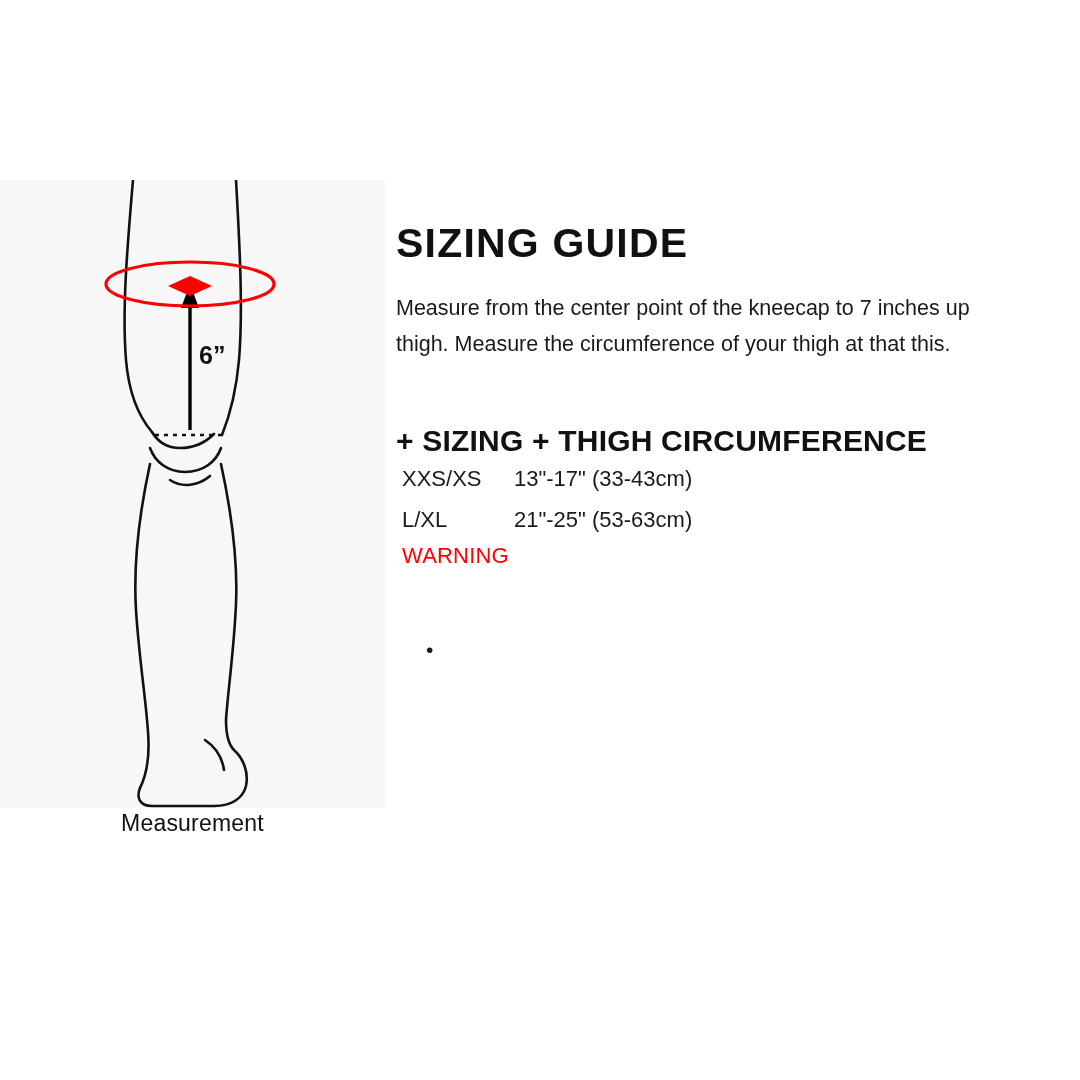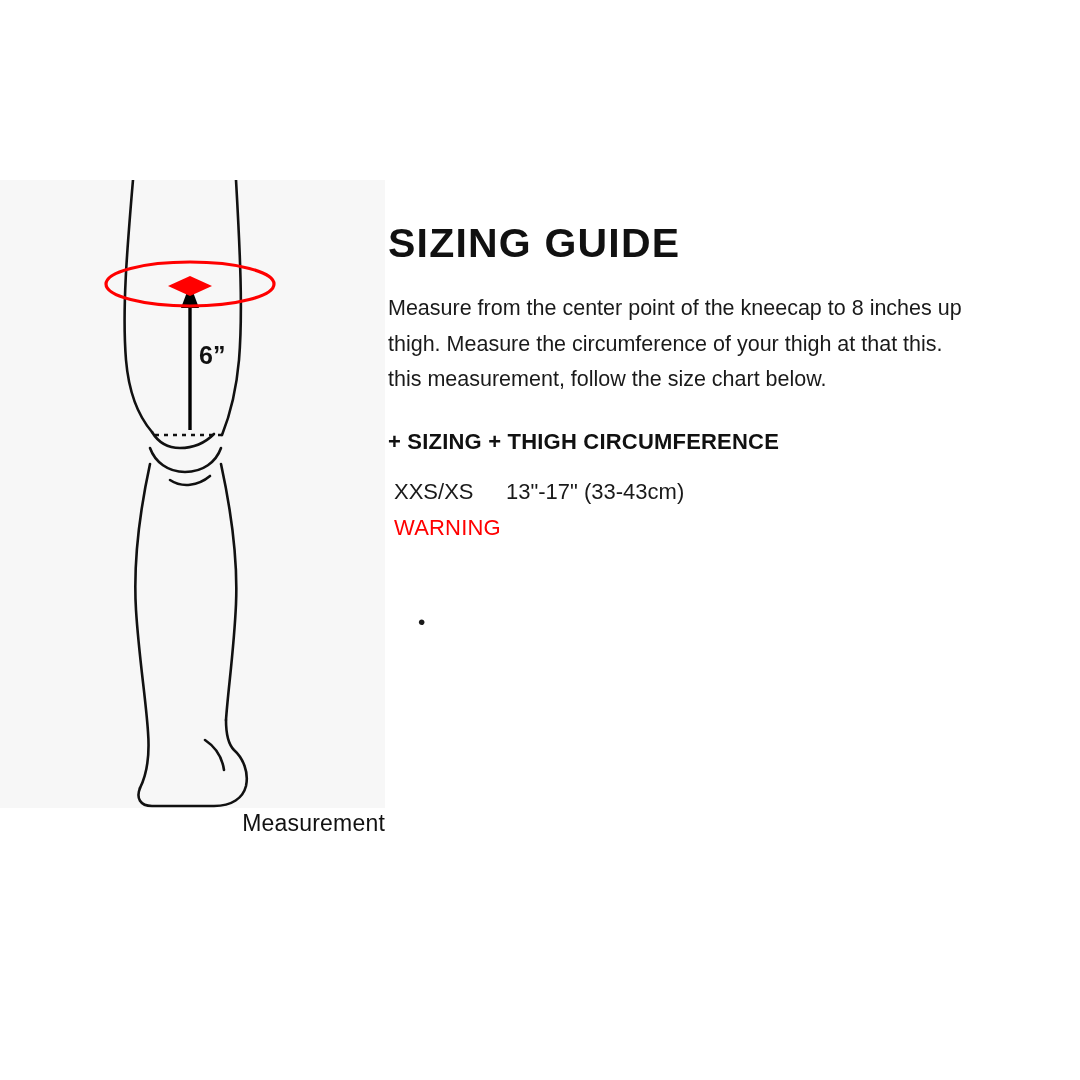--- a/index.html
+++ b/index.html
@@ -45,7 +45,7 @@
   
   .content {
     position: absolute;
-    left: 388px;
+    left: 396px;
     top: 222px;
     width: 660px;
   }

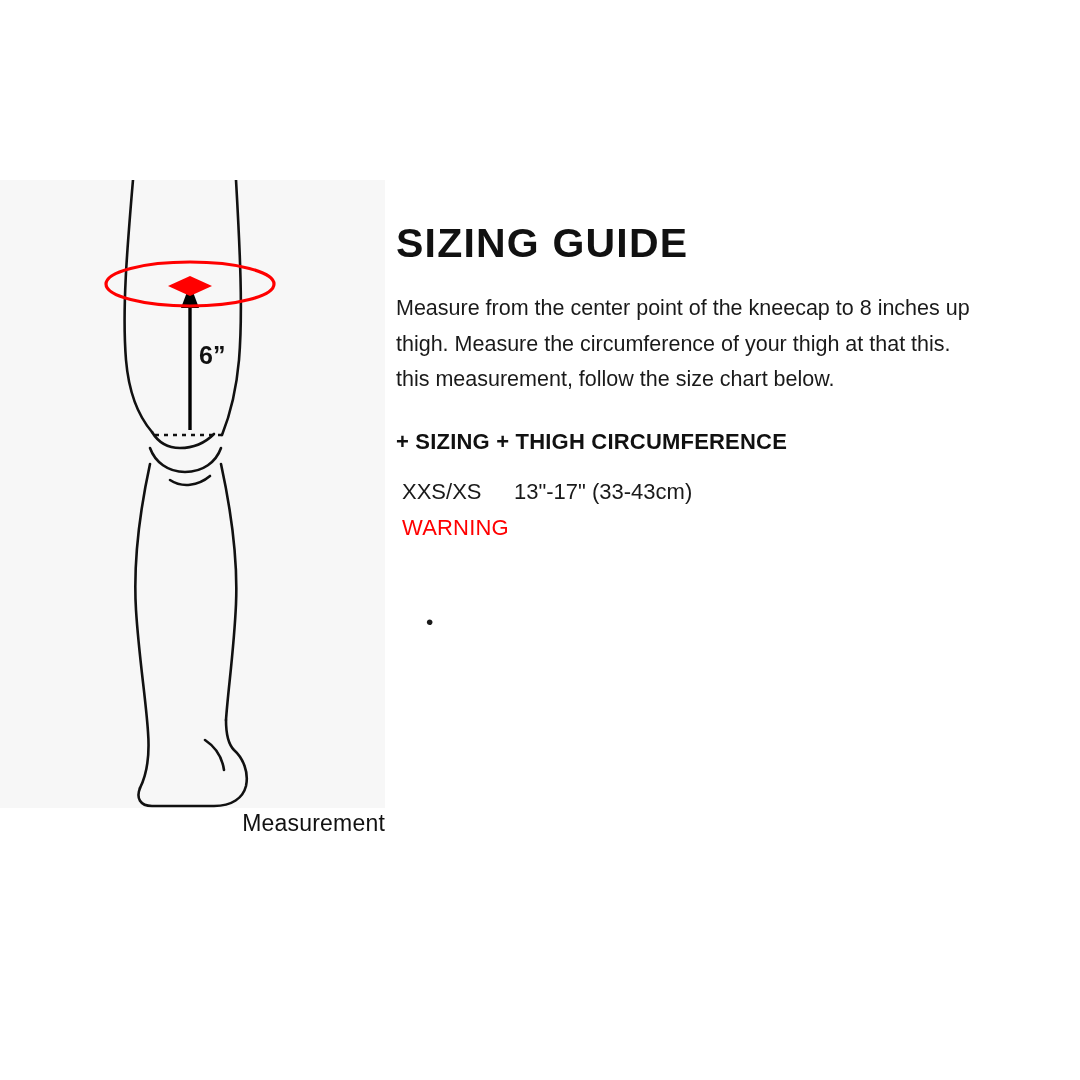--- a/index.html
+++ b/index.html
@@ -169,7 +169,7 @@
   <h1 class="title">SIZING GUIDE</h1>
 
   <p class="intro">
-    <span class="intro-line">Measure from the center point of the kneecap to 8 inches up</span>
+    <span class="intro-line">Measure from the center point of the kneecap to 7 inches up</span>
     <span class="intro-line">thigh. Measure the circumference of your thigh at that this.</span>
     <span class="intro-line">this measurement, follow the size chart below.</span>
   </p>

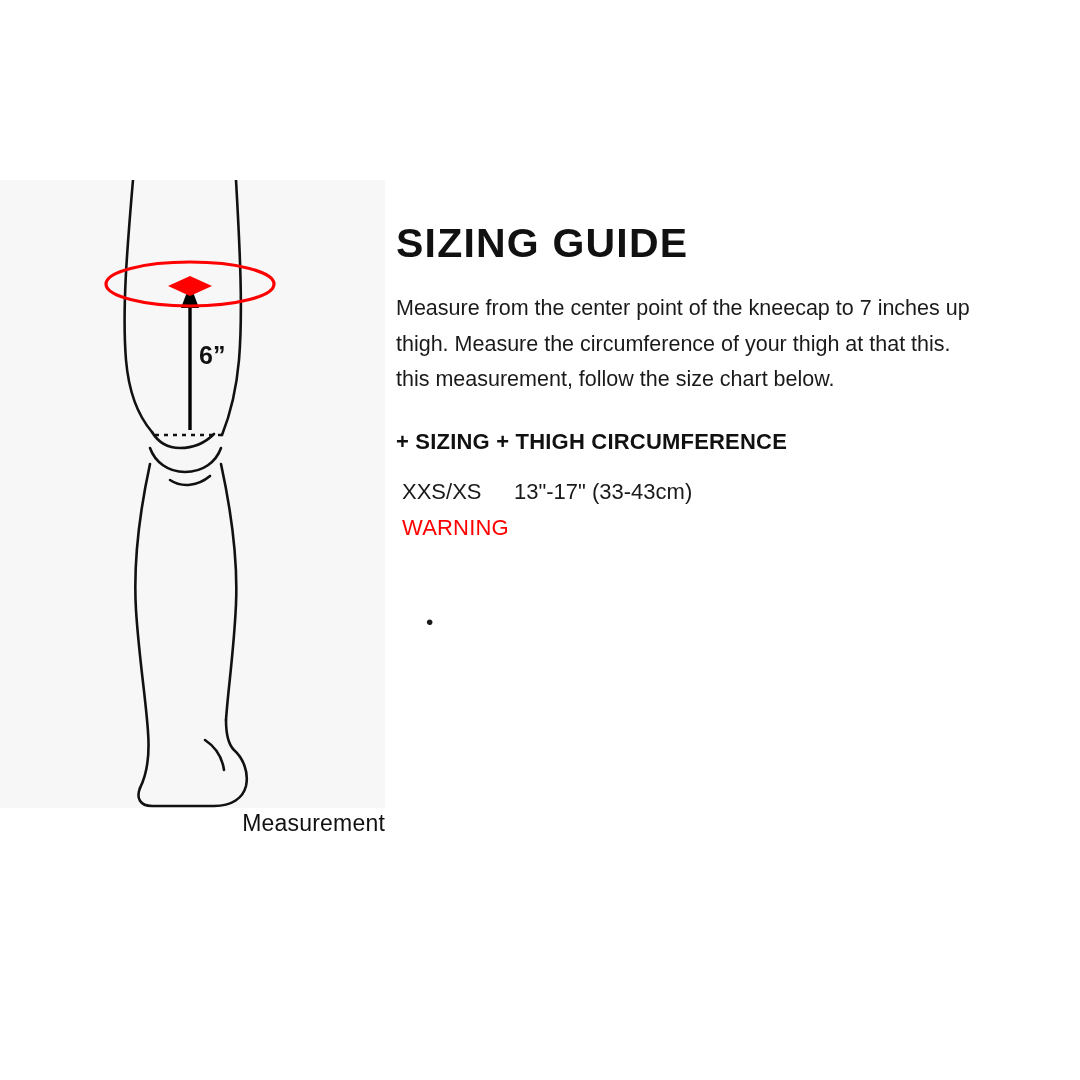--- a/index.html
+++ b/index.html
@@ -171,7 +171,6 @@
   <p class="intro">
     <span class="intro-line">Measure from the center point of the kneecap to 7 inches up</span>
     <span class="intro-line">thigh. Measure the circumference of your thigh at that this.</span>
-    <span class="intro-line">this measurement, follow the size chart below.</span>
   </p>
 
   <div class="section-head">+ SIZING + THIGH CIRCUMFERENCE</div>

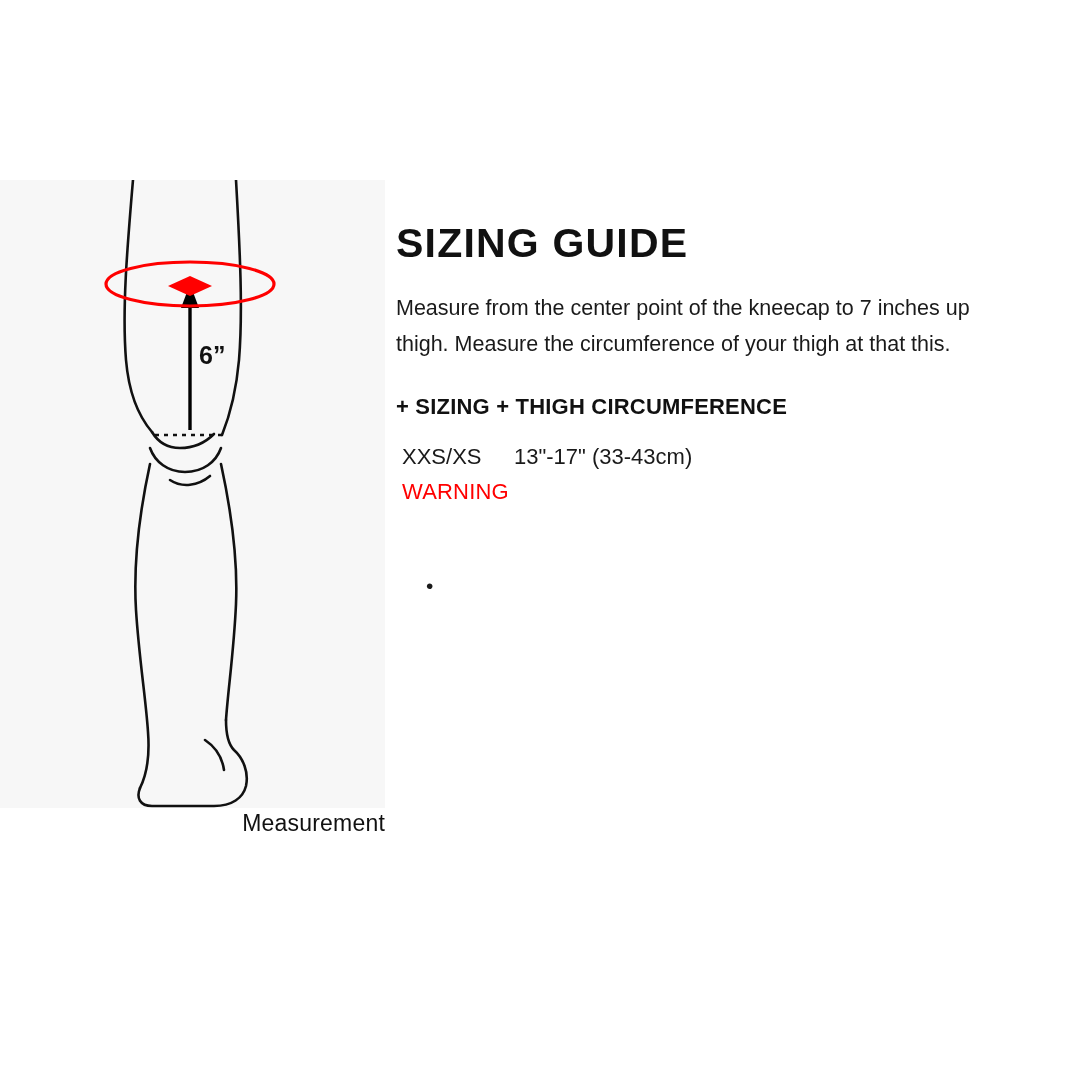--- a/index.html
+++ b/index.html
@@ -69,8 +69,8 @@
     display: block;
   }
   .section-head {
-    margin-top: 32px;
-    font-size: 22px;
+    margin-top: 62px;
+    font-size: 30px;
     font-weight: 800;
     letter-spacing: 0.2px;
     color: #111111;

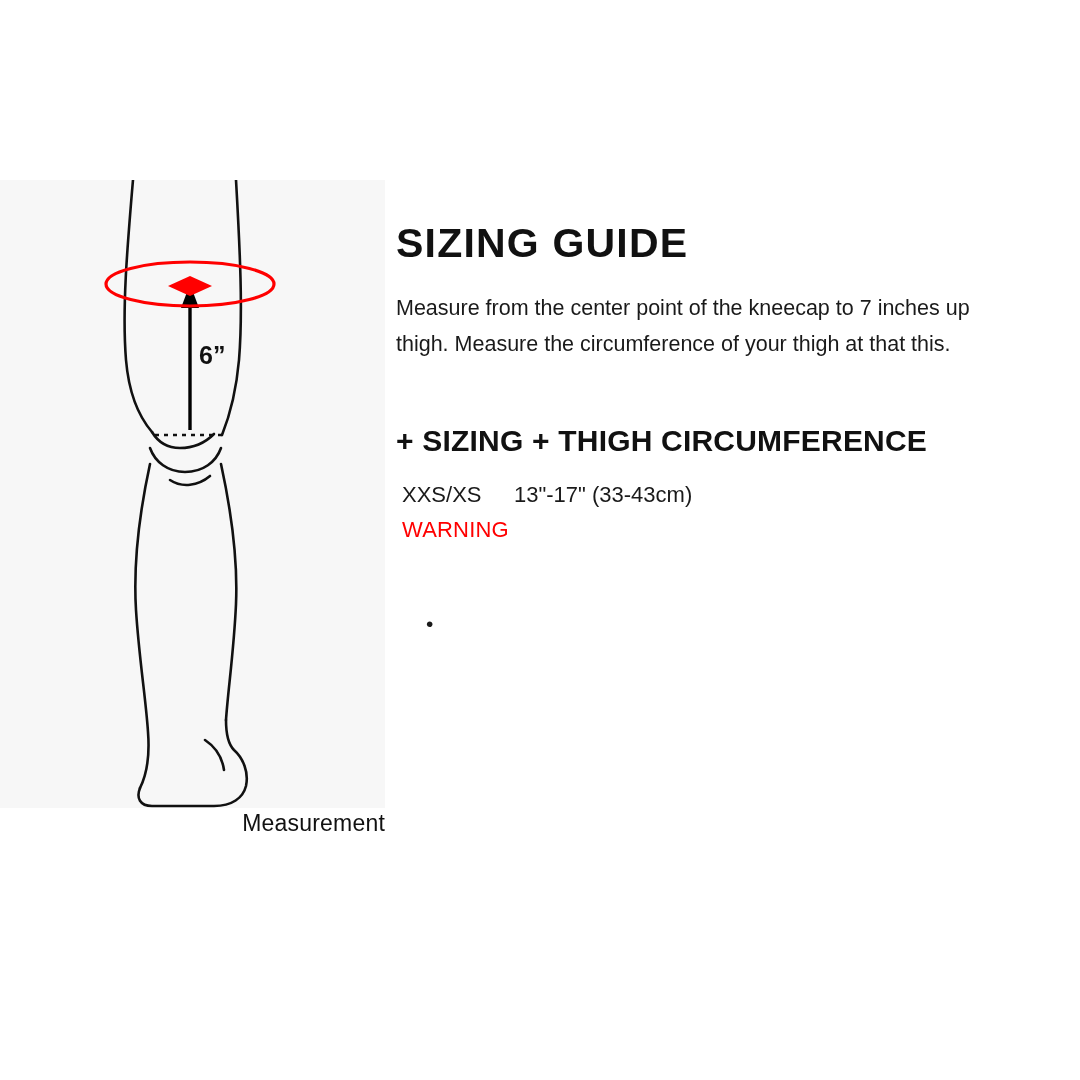--- a/index.html
+++ b/index.html
@@ -76,7 +76,6 @@
     color: #111111;
   }
   .size-table {
-    margin-top: 16px;
     border-collapse: collapse;
   }
   .size-table td {

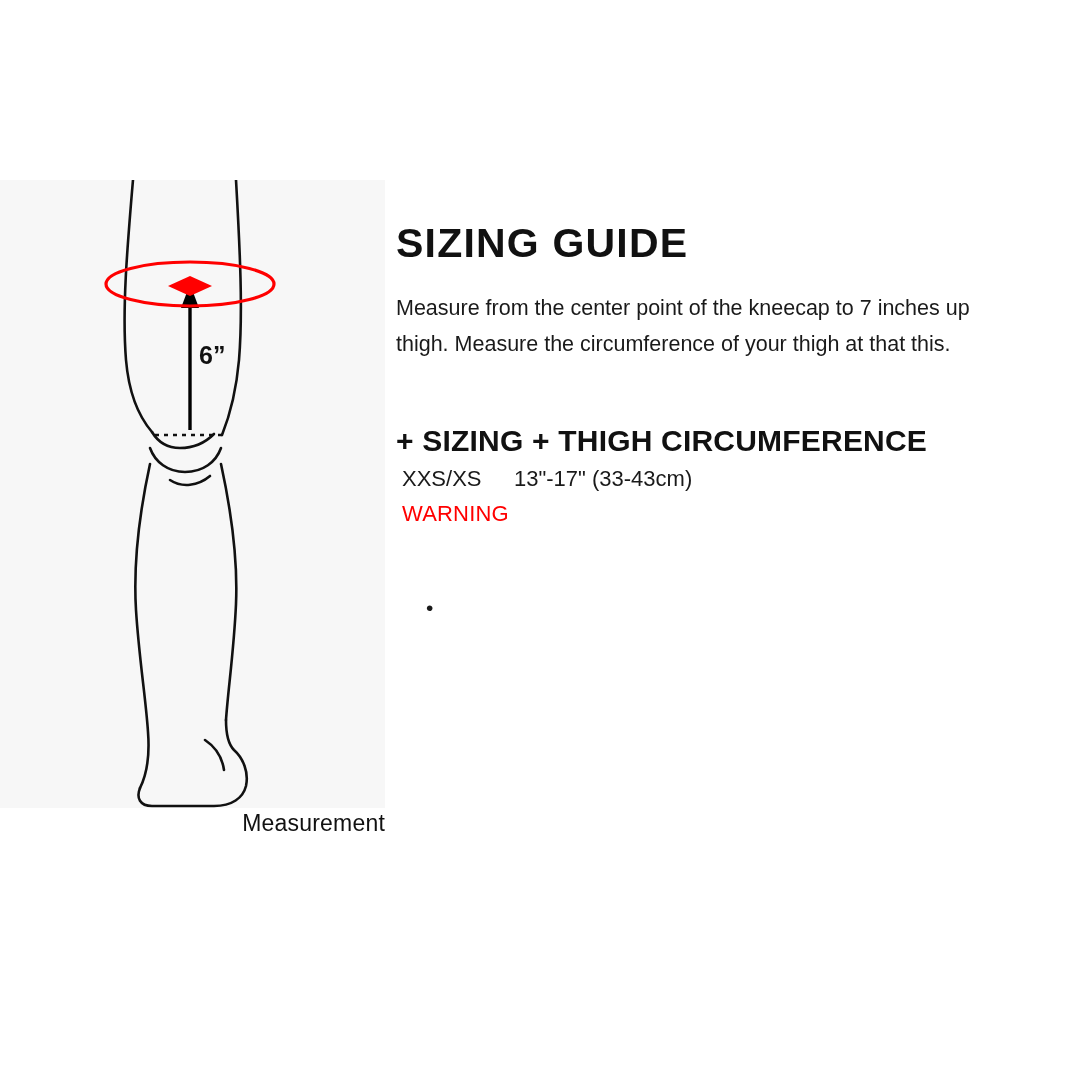--- a/index.html
+++ b/index.html
@@ -180,6 +180,10 @@
         <td class="col-size">XXS/XS</td>
         <td class="col-circ">13"-17" (33-43cm)</td>
       </tr>
+      <tr>
+        <td class="col-size">L/XL</td>
+        <td class="col-circ">21"-25" (53-63cm)</td>
+      </tr>
     </tbody>
   </table>
 

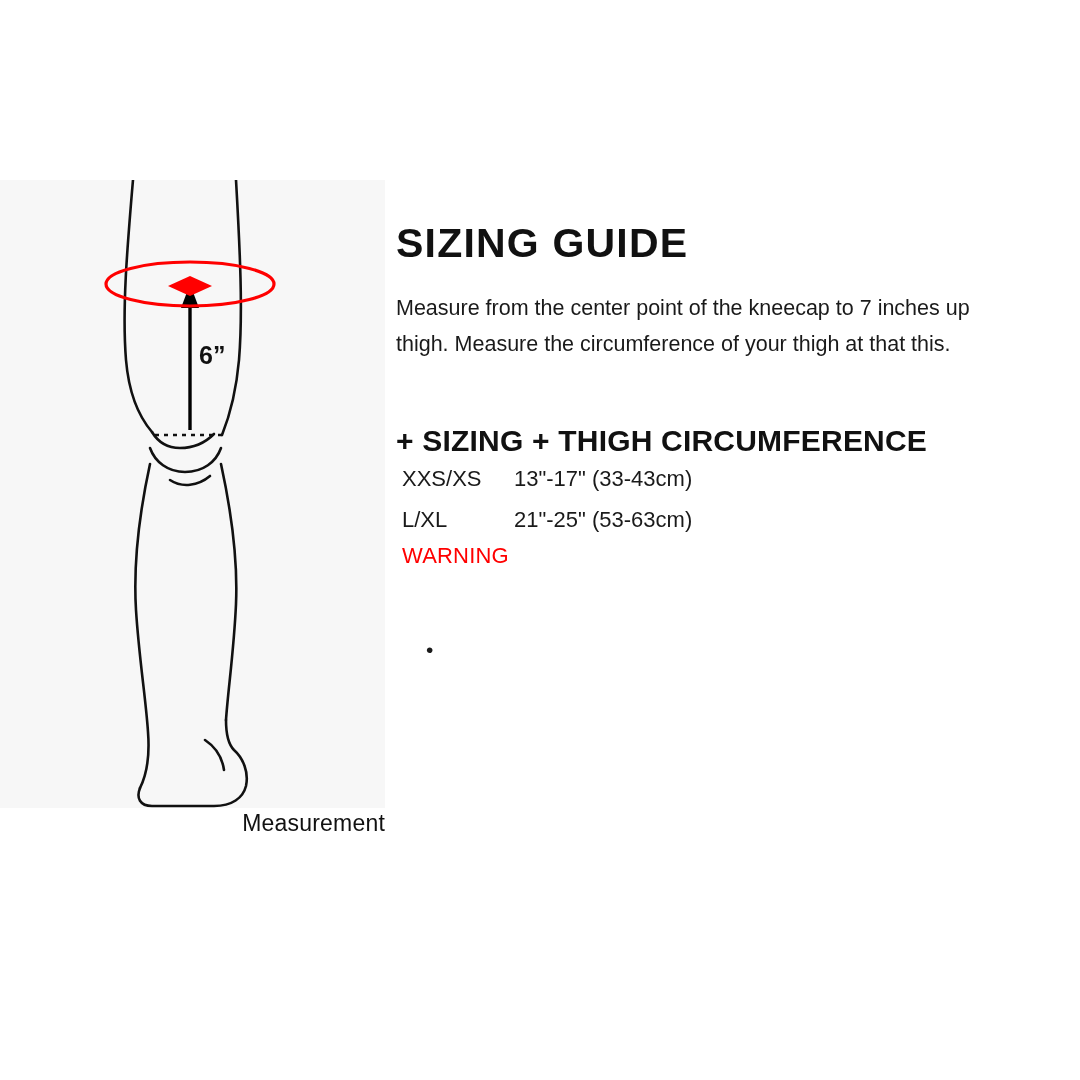--- a/index.html
+++ b/index.html
@@ -36,7 +36,7 @@
     left: 0;
     top: 810px;
     width: 385px;
-    text-align: right;
+    text-align: center;
     font-size: 23px;
     color: #111111;
     letter-spacing: 0.2px;

